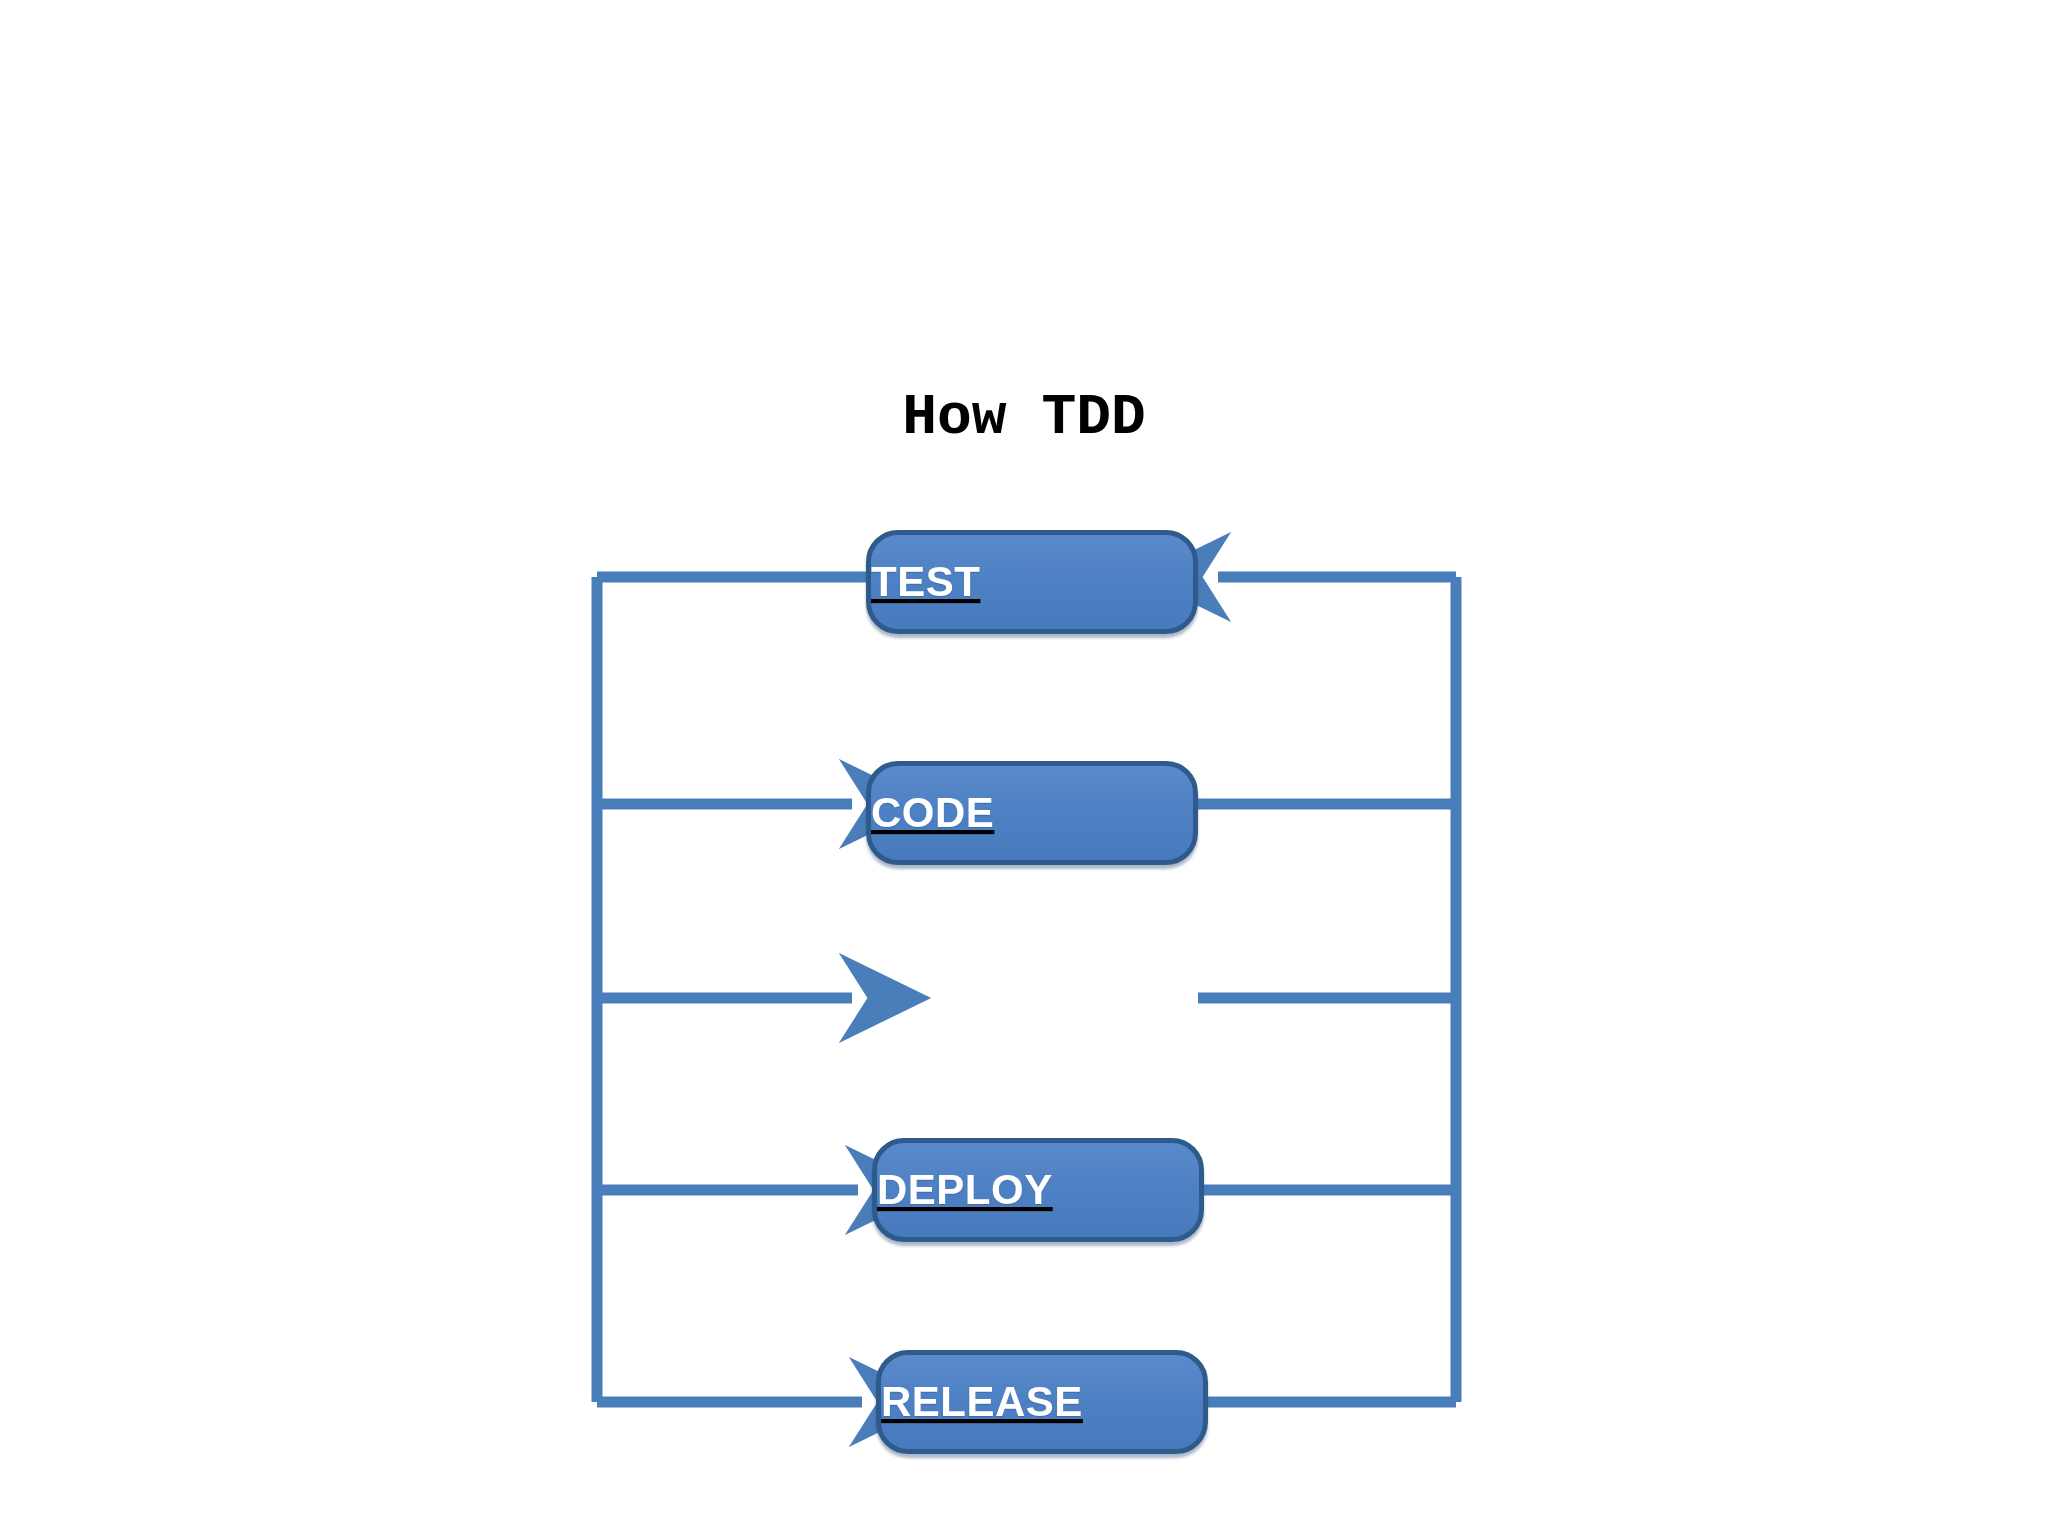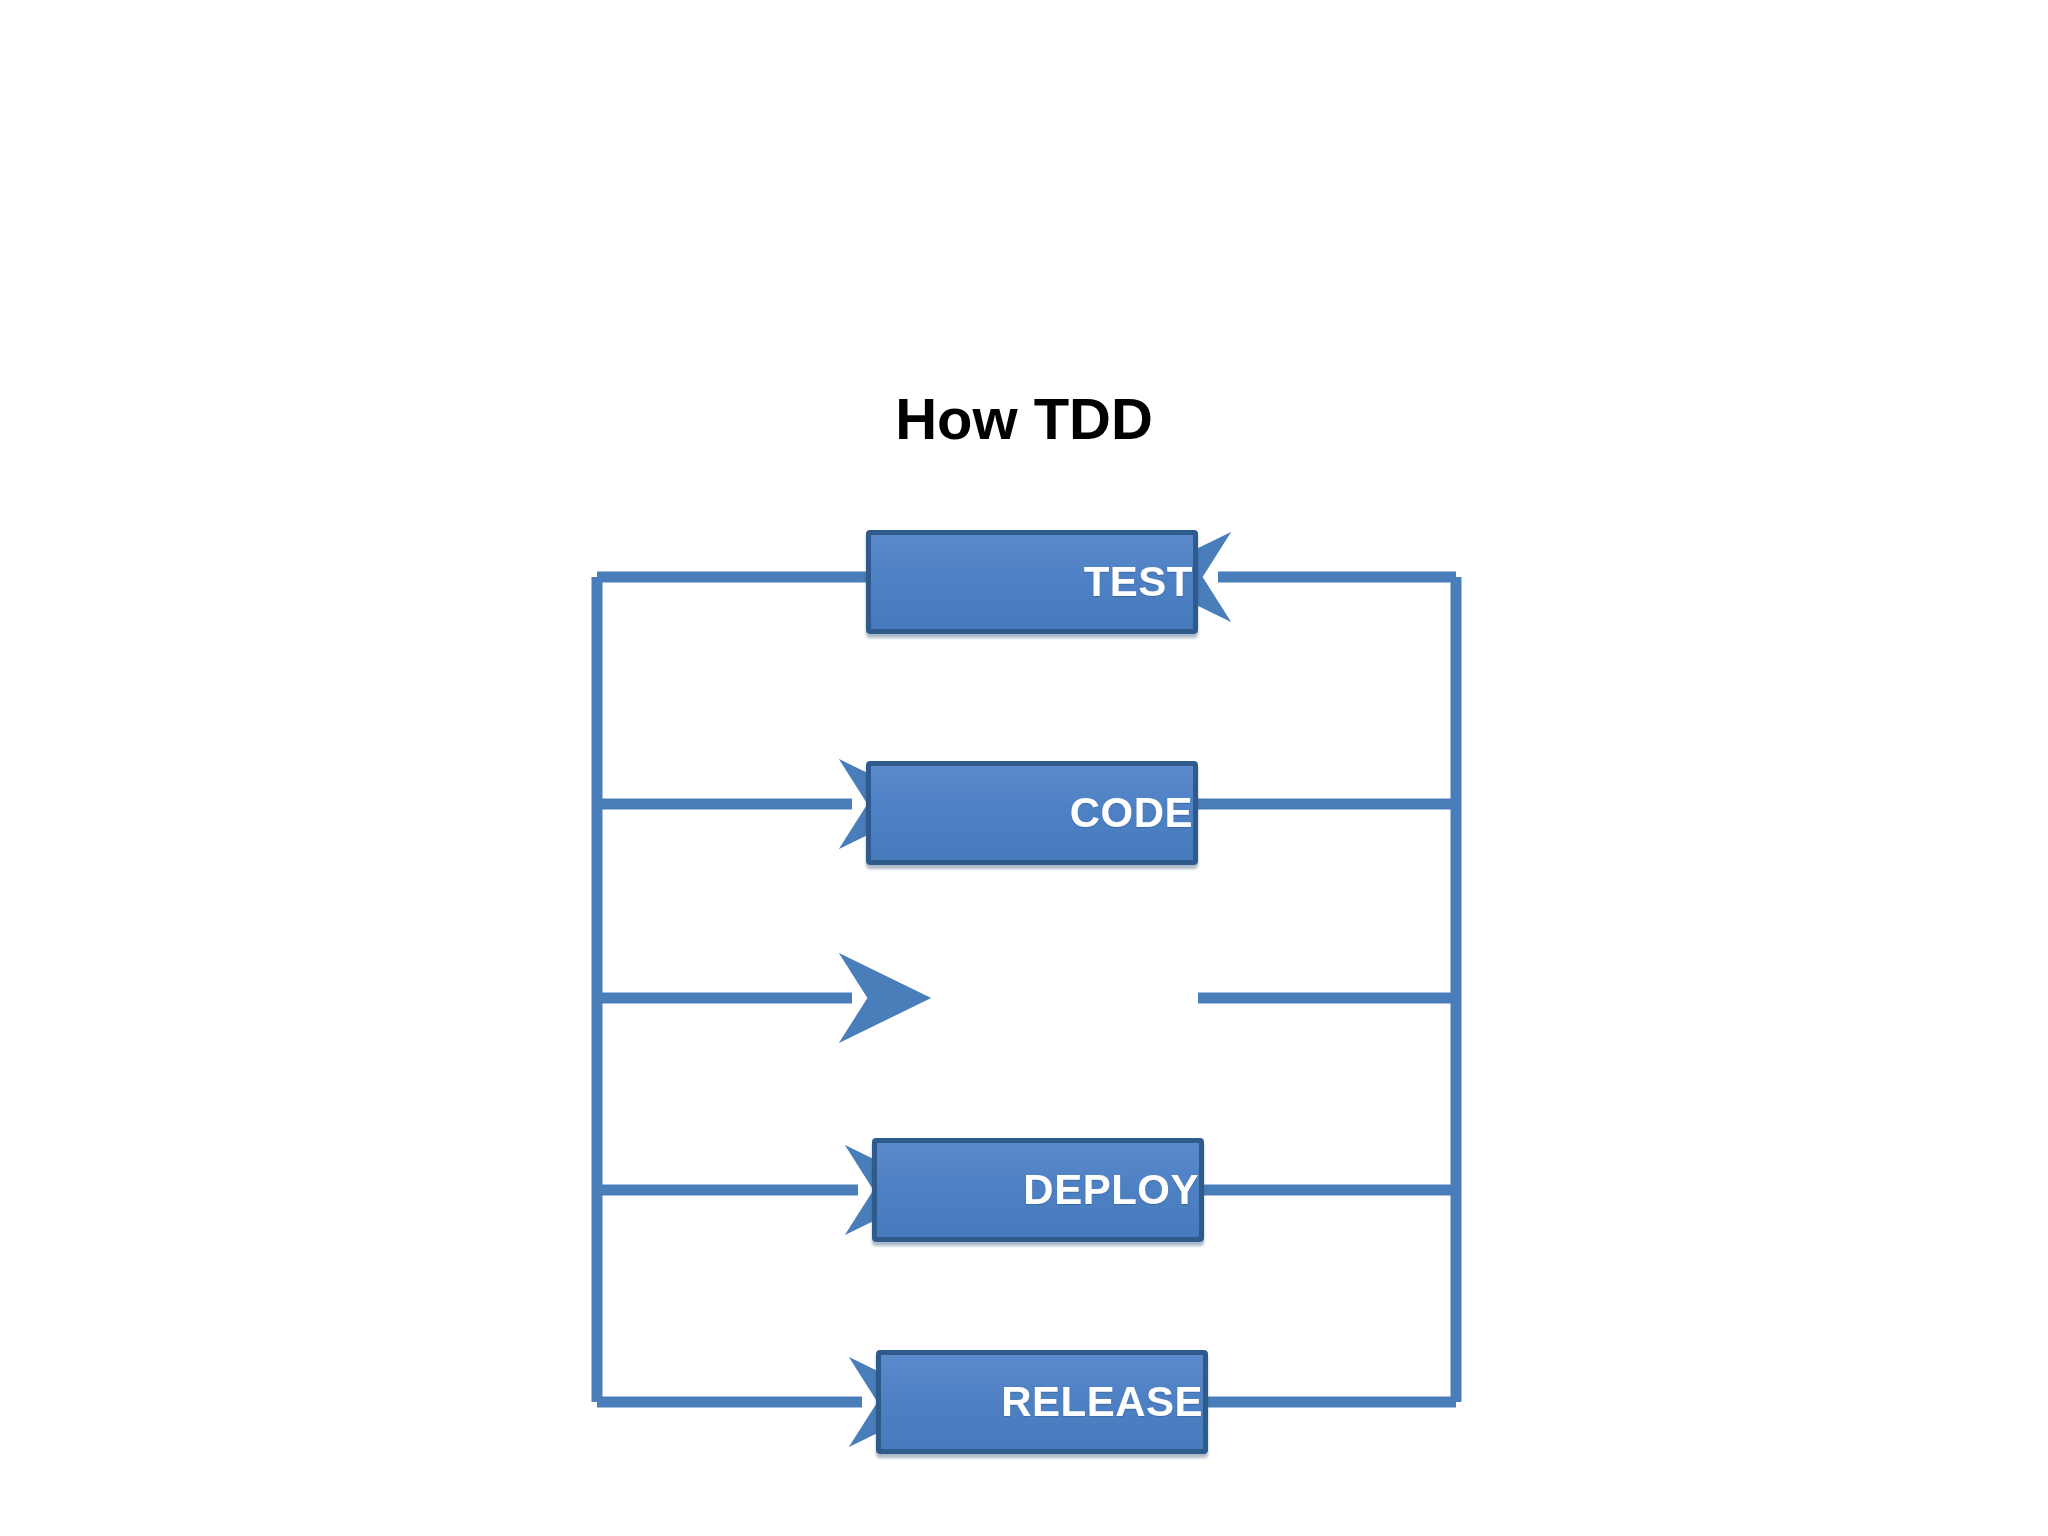--- a/index.html
+++ b/index.html
@@ -41,7 +41,7 @@
     top: 385px;
     width: 2048px;
     text-align: center;
-    font-family: Liberation Sans, sans-serif;
+    font-family: Liberation Mono, monospace;
     font-size: 58px;
     font-weight: 700;
     color: #000000;

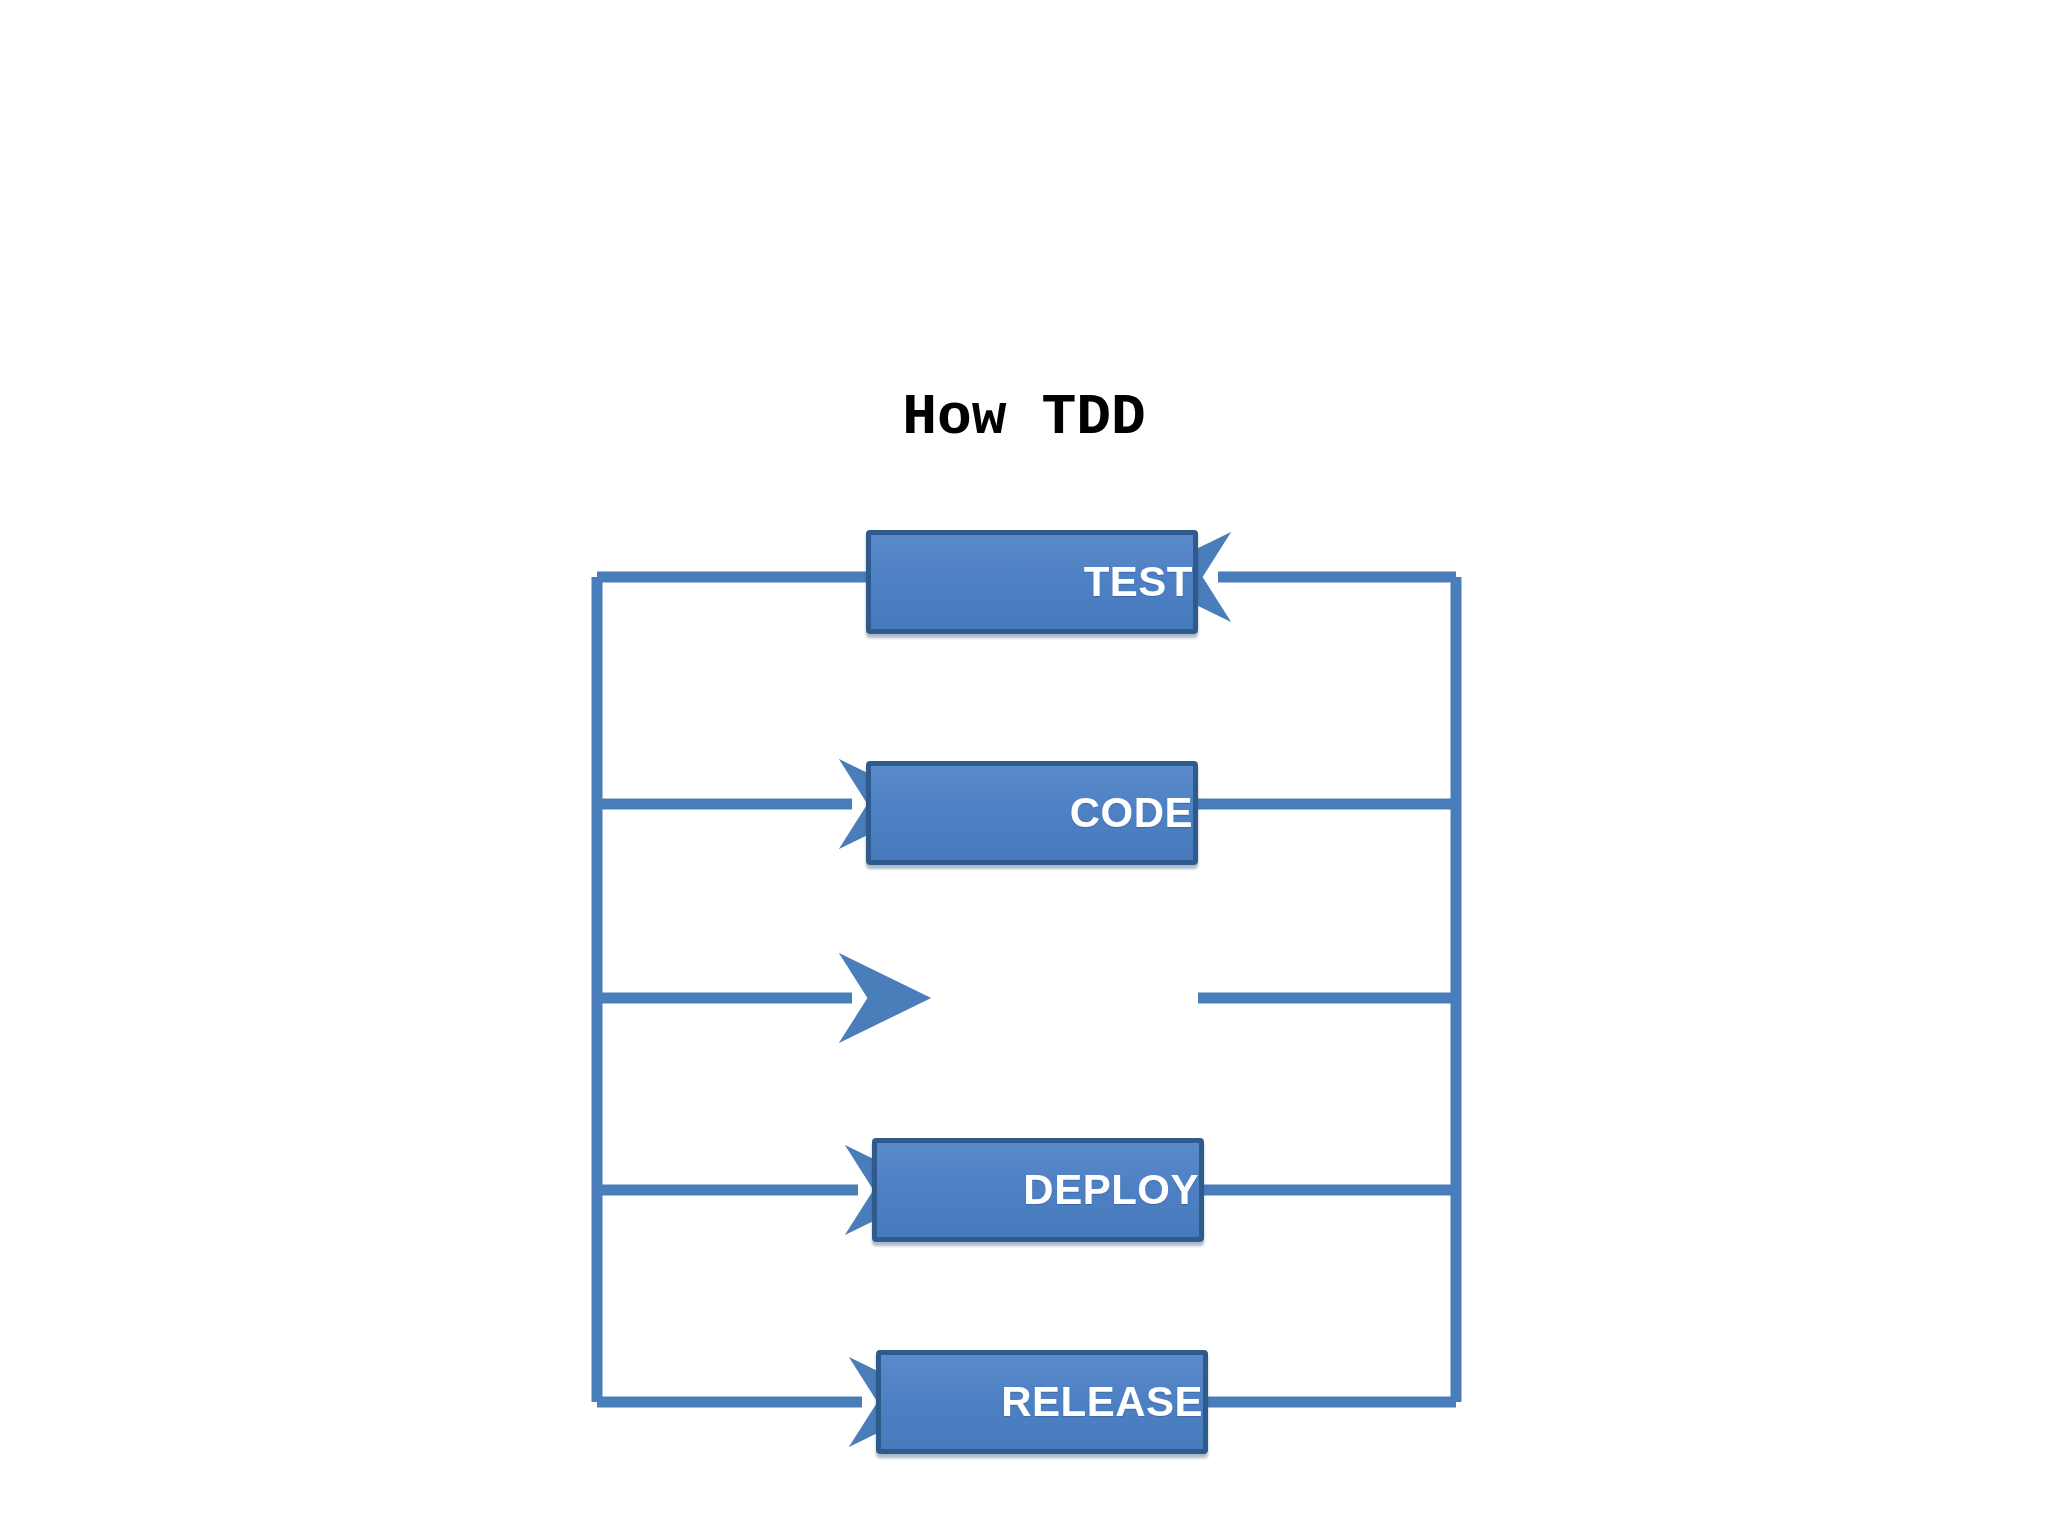--- a/index.html
+++ b/index.html
@@ -70,11 +70,12 @@
     height: 104px;
     background: linear-gradient(180deg, #5a8acb 0%, #4e81c4 45%, #477bbd 100%);
     border: 5px solid #2f5b8c;
-    border-radius: 4px;
+    border-radius: 32px;
     box-shadow: 0 4px 3px rgba(40,70,110,0.38);
     display: flex;
     align-items: center;
-    justify-content: flex-end;
+    justify-content: flex-start;
+    text-decoration: underline;
   }
   .proc-label {
     font-family: "Liberation Sans", sans-serif;

